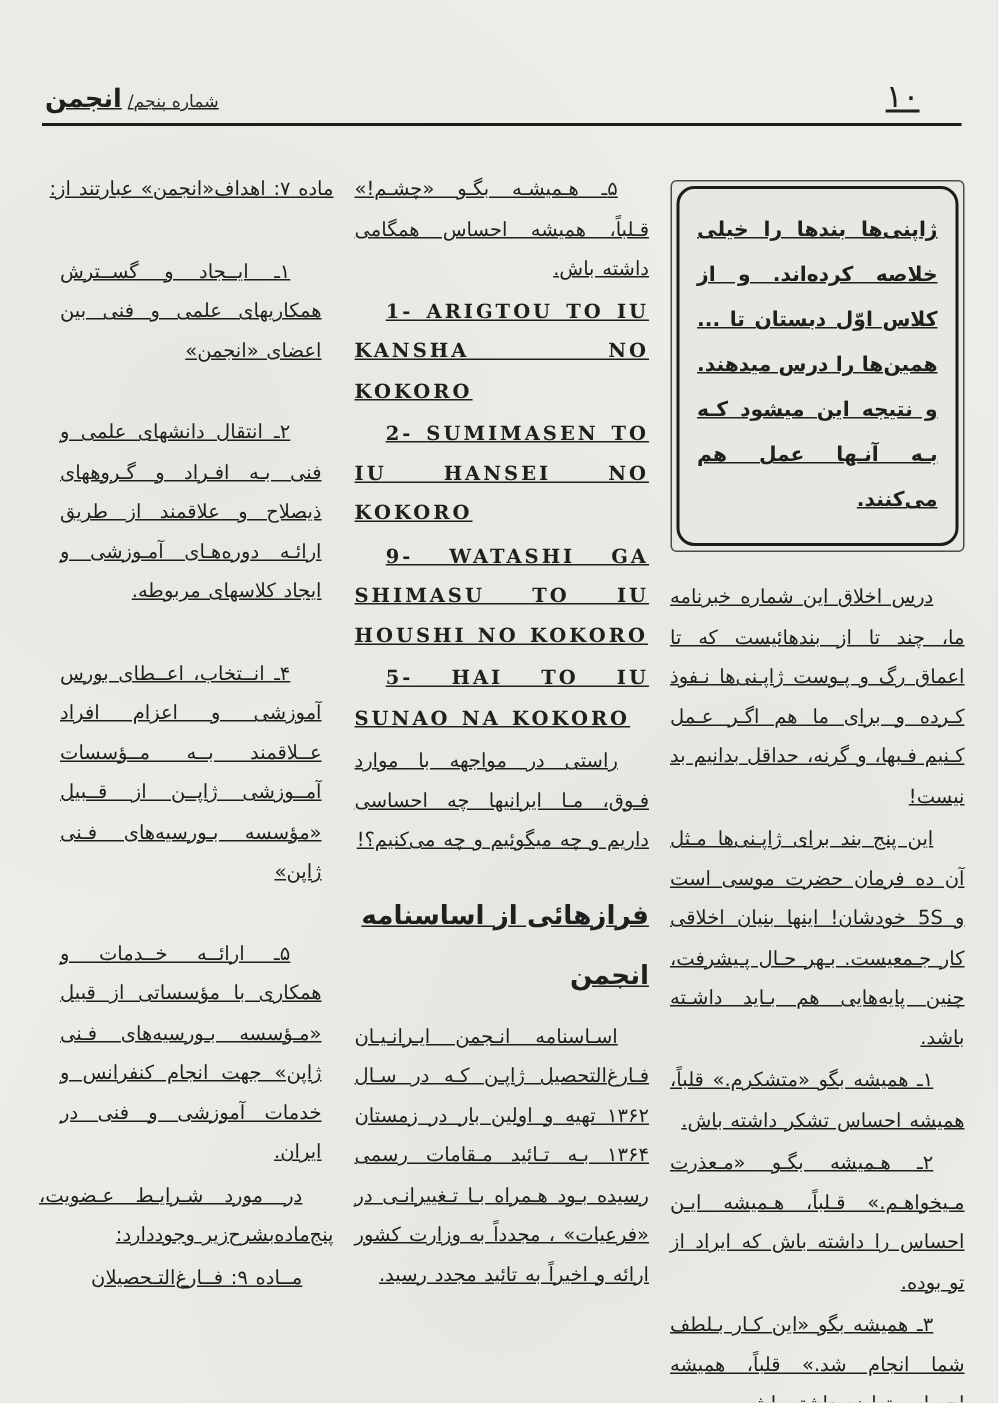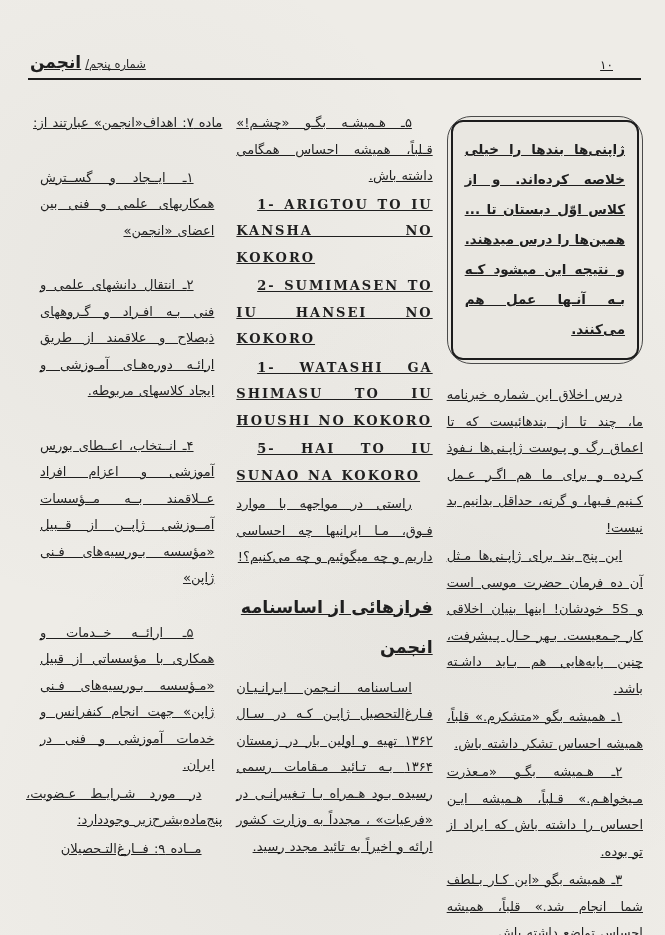--- a/index.html
+++ b/index.html
@@ -37,7 +37,7 @@
   .masthead .title-issue {
     font-size: 11.5px; color: #2b2b2b; margin-left: 2px;
   }
-  .page-number { font-size: 12px; padding-right: 26px; }
+  .page-number { font-size: 21px; padding-right: 26px; }
   .rule {
     border-top: 2.5px solid #1d1d1d;
     margin: 2px 2px 0 2px;

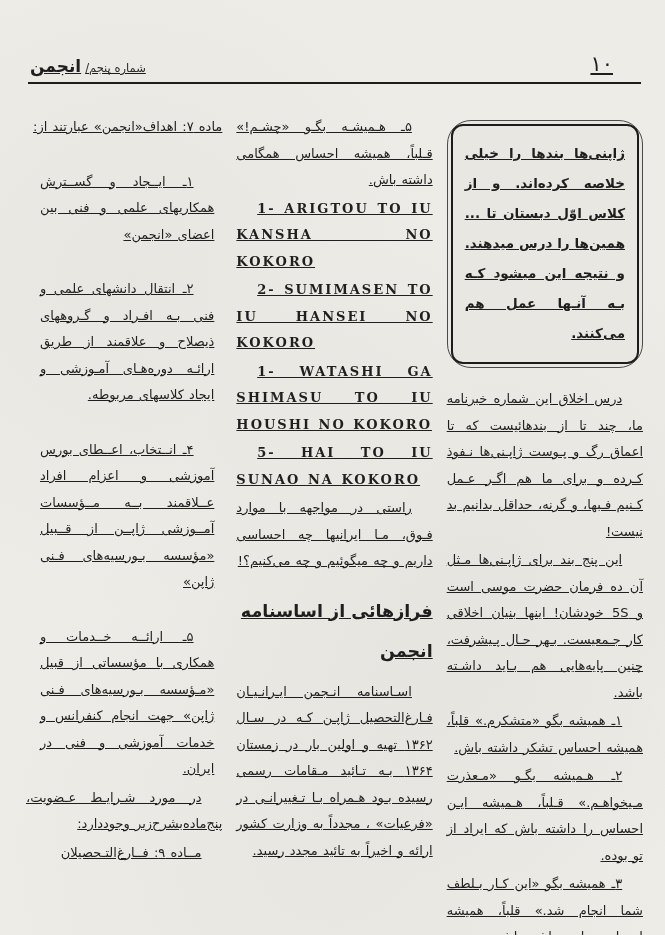--- a/index.html
+++ b/index.html
@@ -63,7 +63,7 @@
   
   .box-outer {
     border: 1px solid #4a4a4a;
-    border-radius: 24px;
+    border-radius: 4px;
     padding: 3px;
     margin: 6px 0 18px 0;
     background: #e9e7e1;

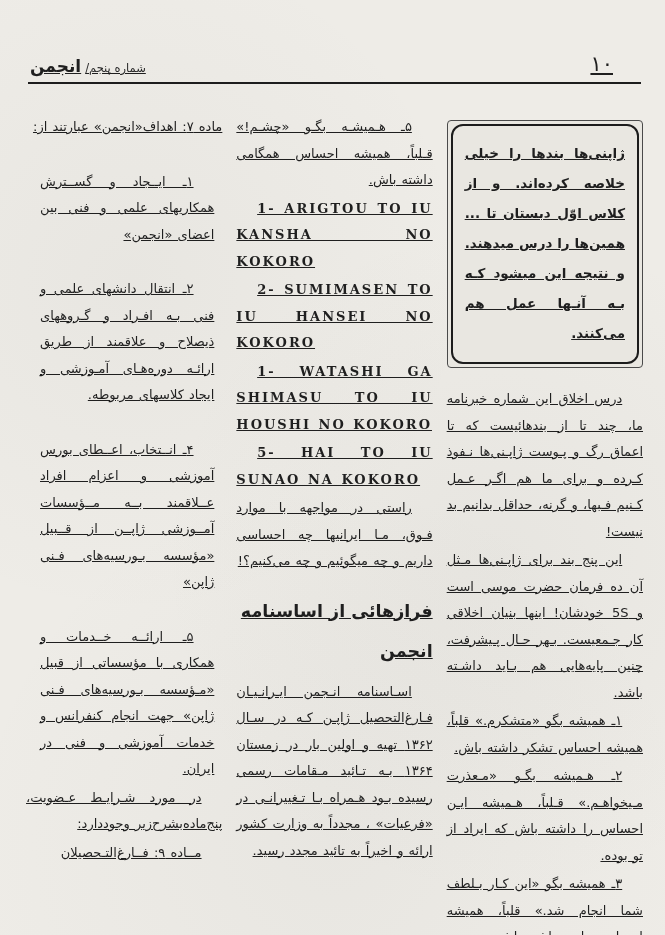--- a/index.html
+++ b/index.html
@@ -131,7 +131,7 @@
       <p>۵ـ هـمیشـه بگـو «چشـم!» قـلباً، همیشه احساس همگامی داشته باش.</p>
       <p class="latin">1- ARIGTOU TO IU KANSHA NO KOKORO</p>
       <p class="latin">2- SUMIMASEN TO IU HANSEI NO KOKORO</p>
-      <p class="latin">1- WATASHI GA SHIMASU TO IU HOUSHI NO KOKORO</p>
+      <p class="latin">9- WATASHI GA SHIMASU TO IU HOUSHI NO KOKORO</p>
       <p class="latin">5- HAI TO IU SUNAO NA KOKORO</p>
       <p>راستی در مواجهه با موارد فـوق، مـا ایرانیها چه احساسی داریم و چه میگوئیم و چه می‌کنیم؟!</p>
       <h2 class="heading">فرازهائی از اساسنامه انجمن</h2>

